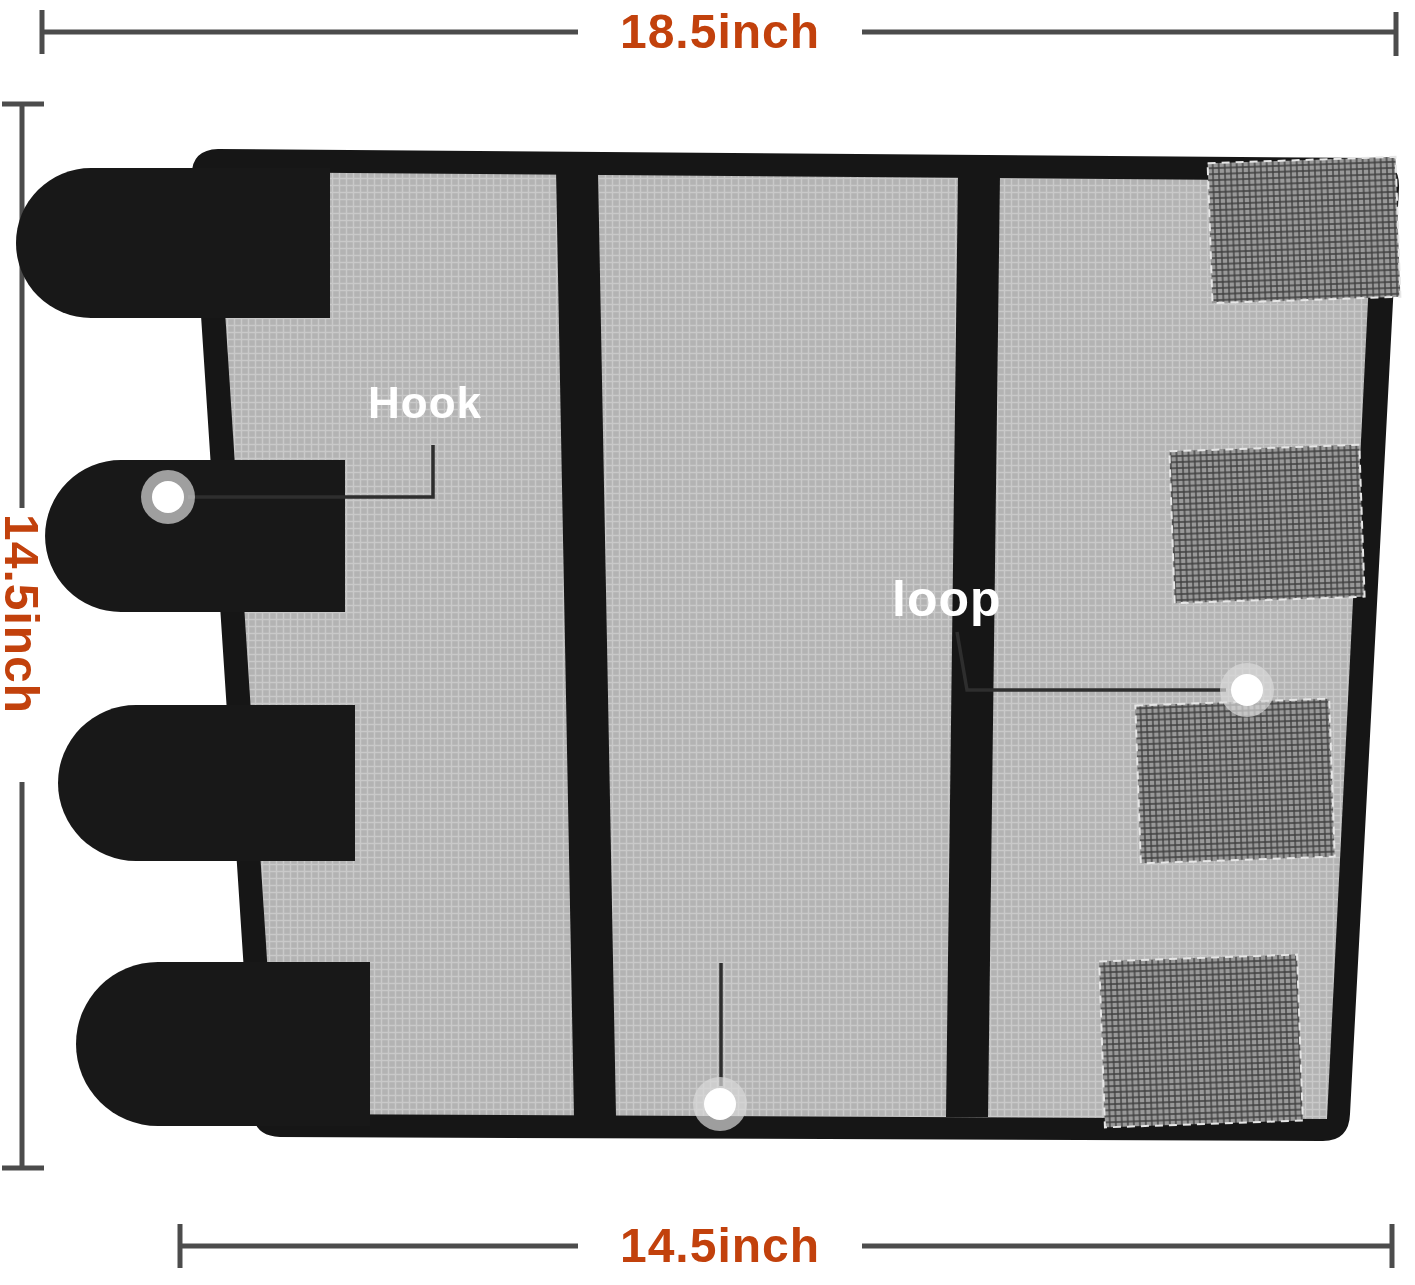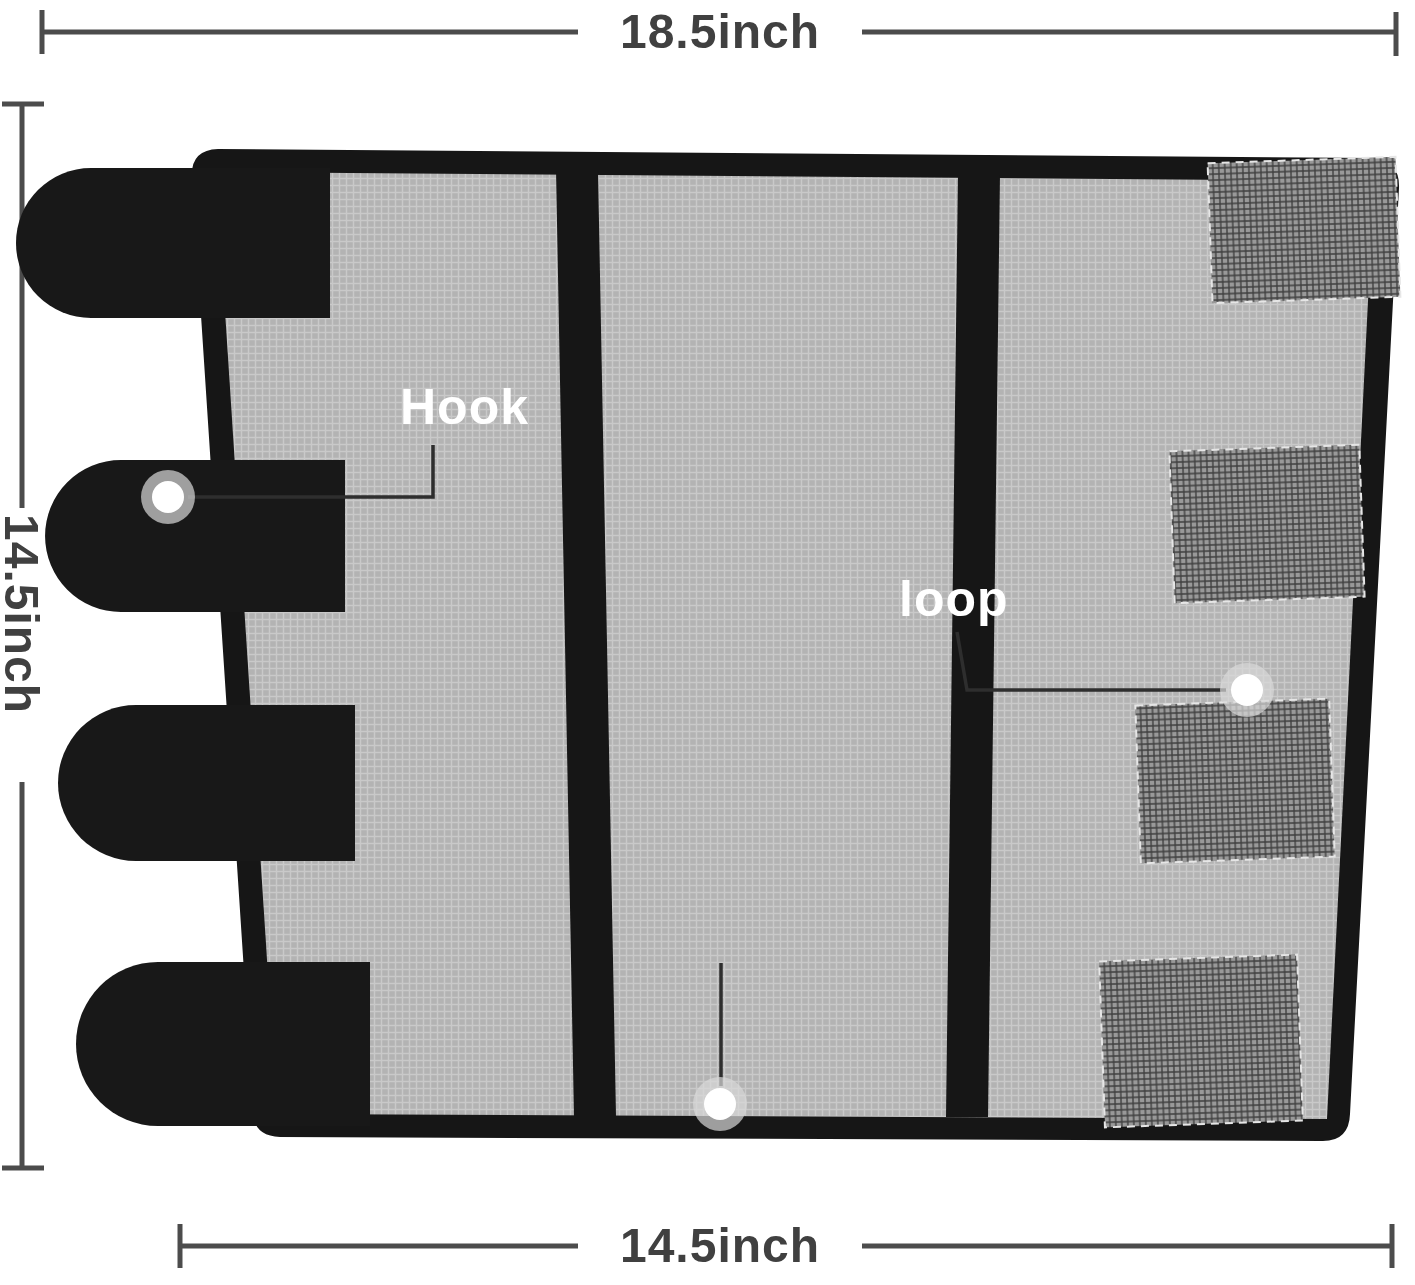--- a/index.html
+++ b/index.html
@@ -26,7 +26,7 @@
 
   .dim {
     position: absolute;
-    color: #404040;
+    color: #c2410c;
     font-weight: bold;
     font-size: 48px;
     white-space: nowrap;

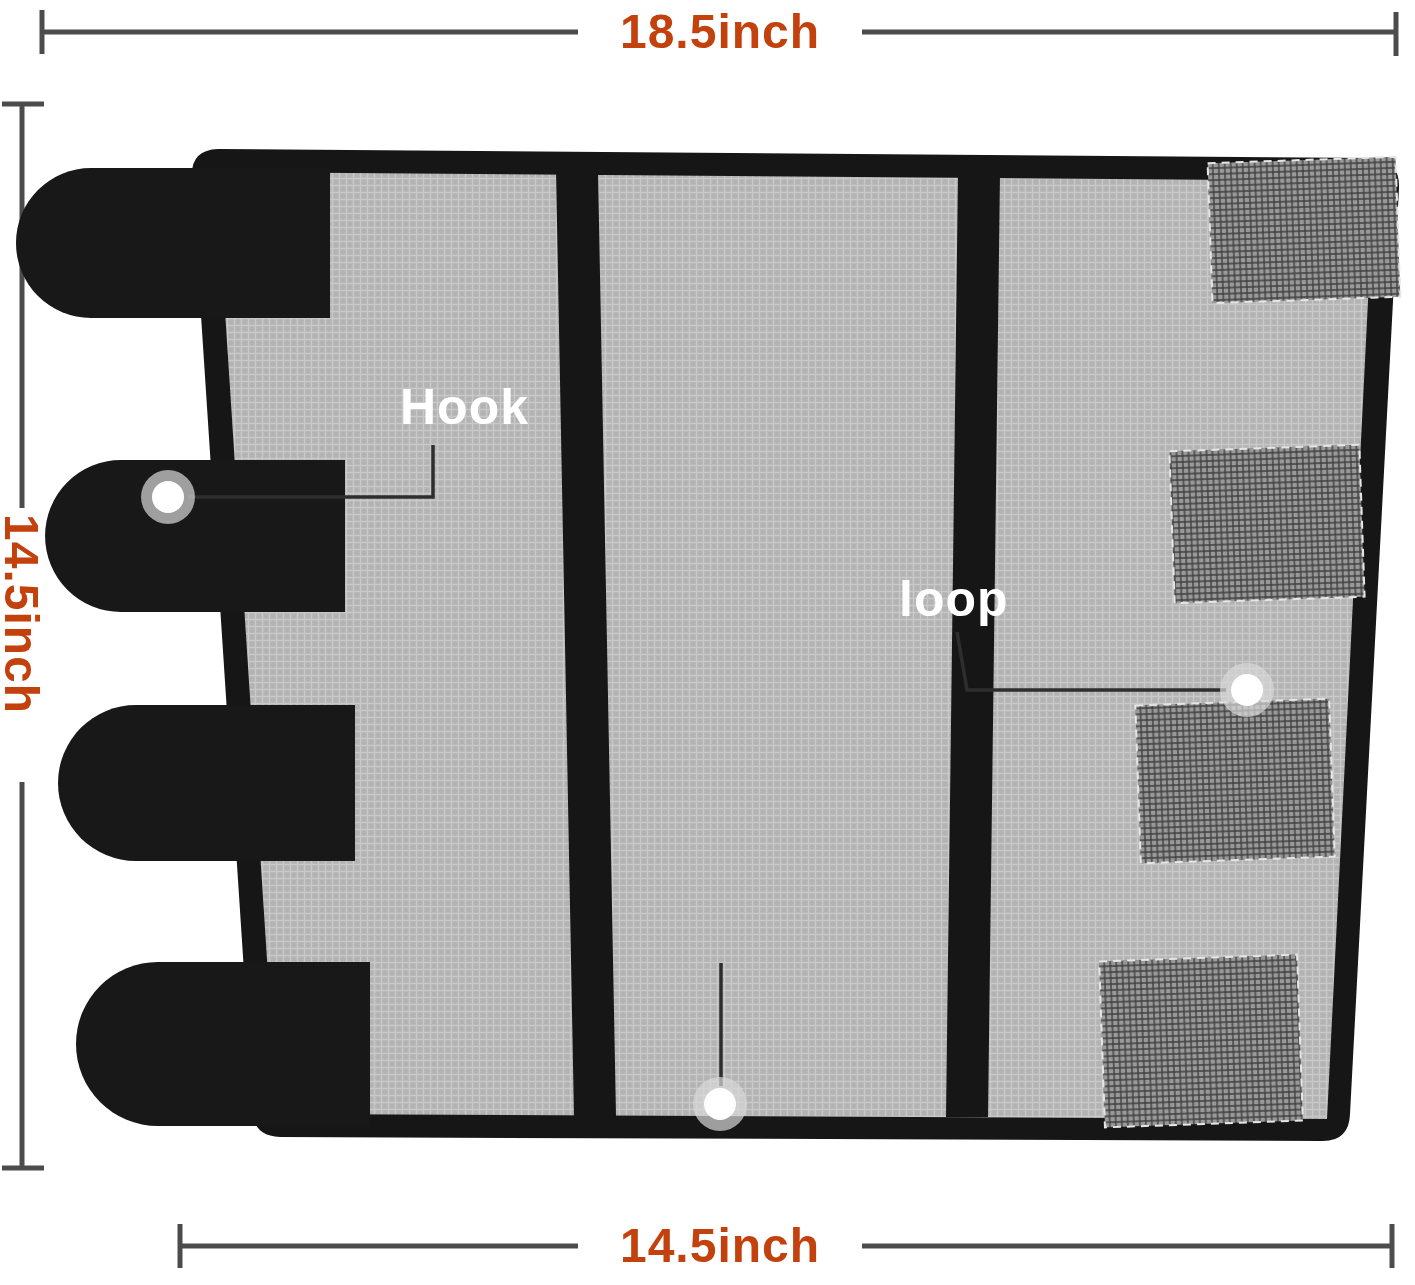--- a/index.html
+++ b/index.html
@@ -20,7 +20,7 @@
     white-space: nowrap;
     letter-spacing: 1px;
   }
-  .label-hook { left: 400px; top: 378px; font-size: 50px; }
+  .label-hook { left: 368px; top: 378px; font-size: 44px; }
   .label-loop { left: 892px; top: 570px; font-size: 50px; margin-left: 7px; }
   .label-mesh { left: 720px; top: 900px; font-size: 53px; transform: translateX(-50%); }
 

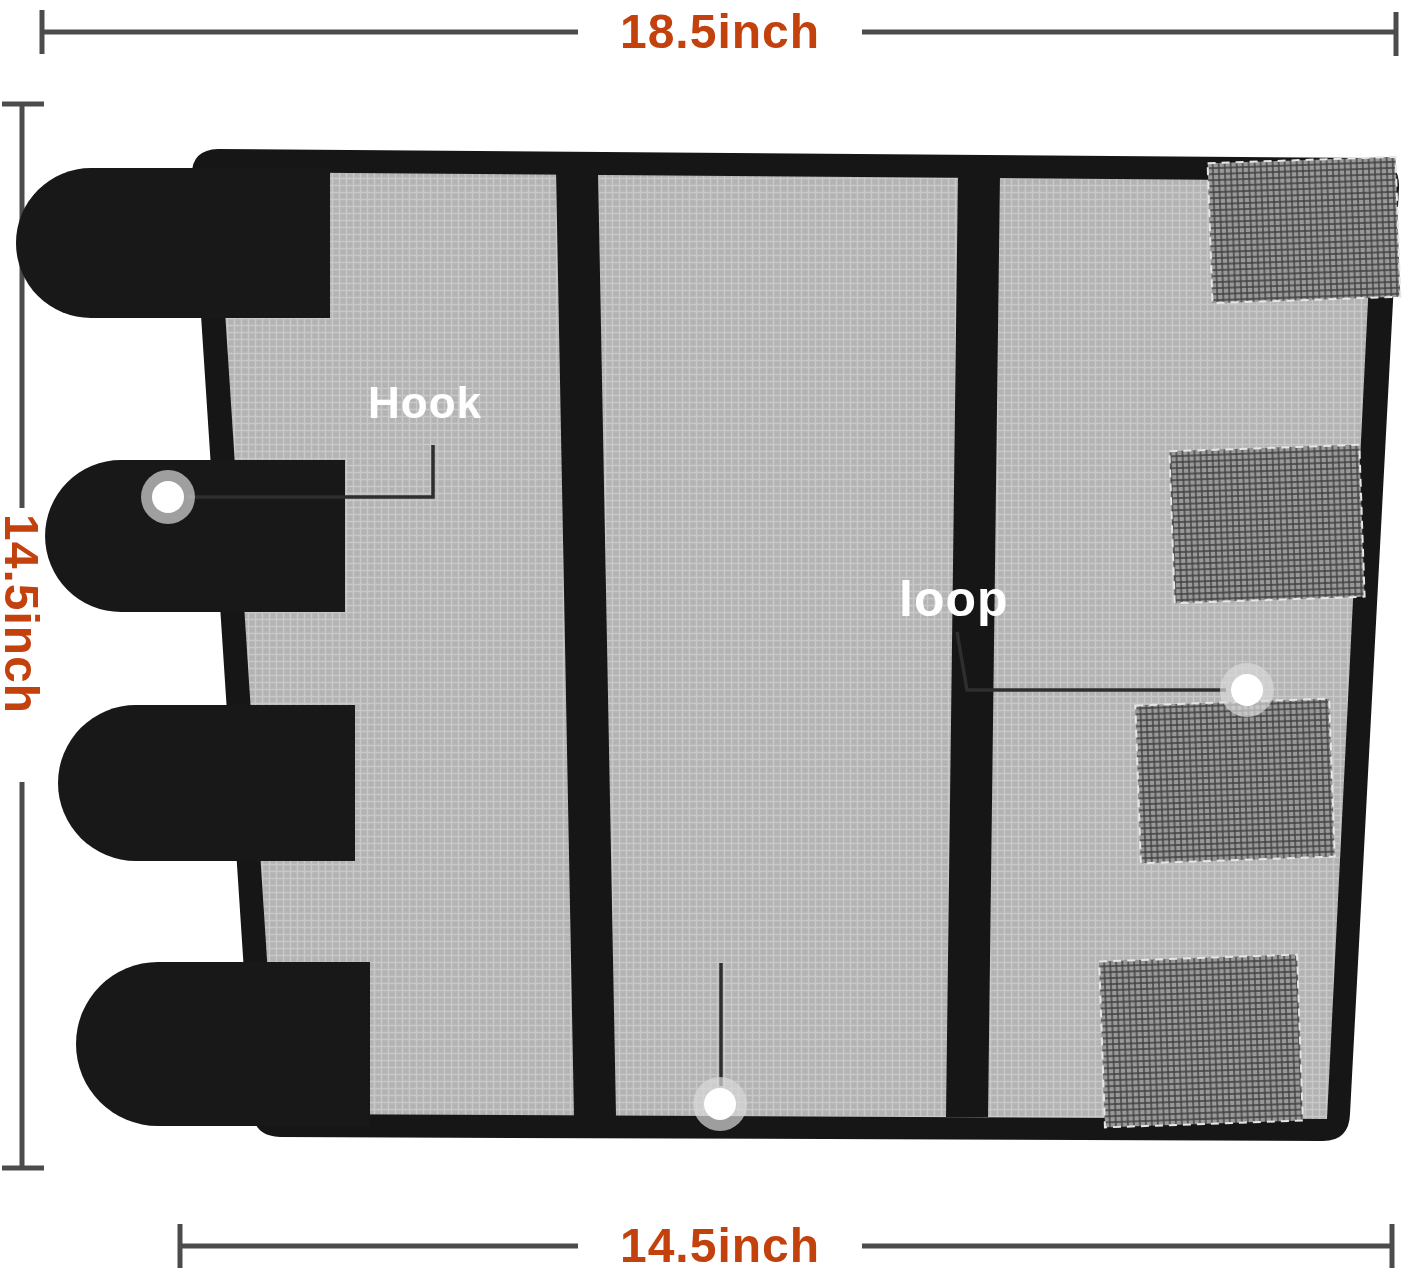--- a/index.html
+++ b/index.html
@@ -21,7 +21,7 @@
     letter-spacing: 1px;
   }
   .label-hook { left: 368px; top: 378px; font-size: 44px; }
-  .label-loop { left: 892px; top: 570px; font-size: 50px; margin-left: 7px; }
+  .label-loop { left: 892px; top: 570px; font-size: 50px; }
   .label-mesh { left: 720px; top: 900px; font-size: 53px; transform: translateX(-50%); }
 
   .dim {

